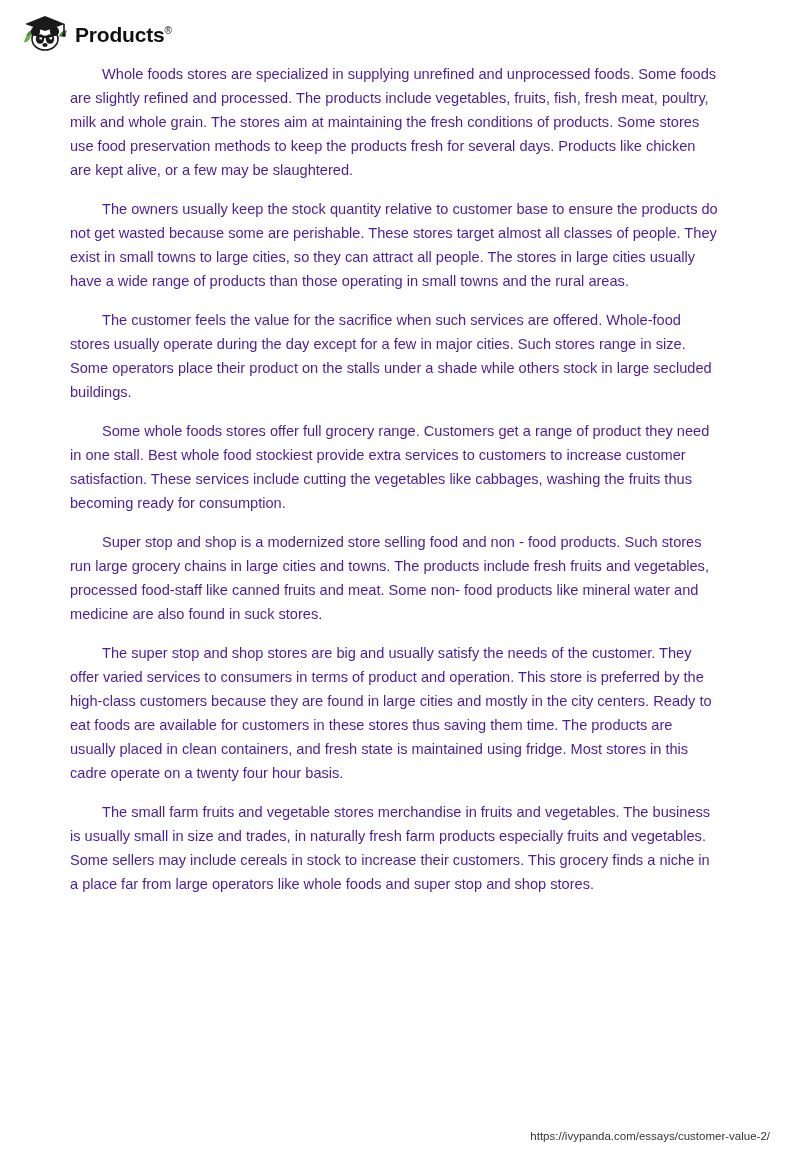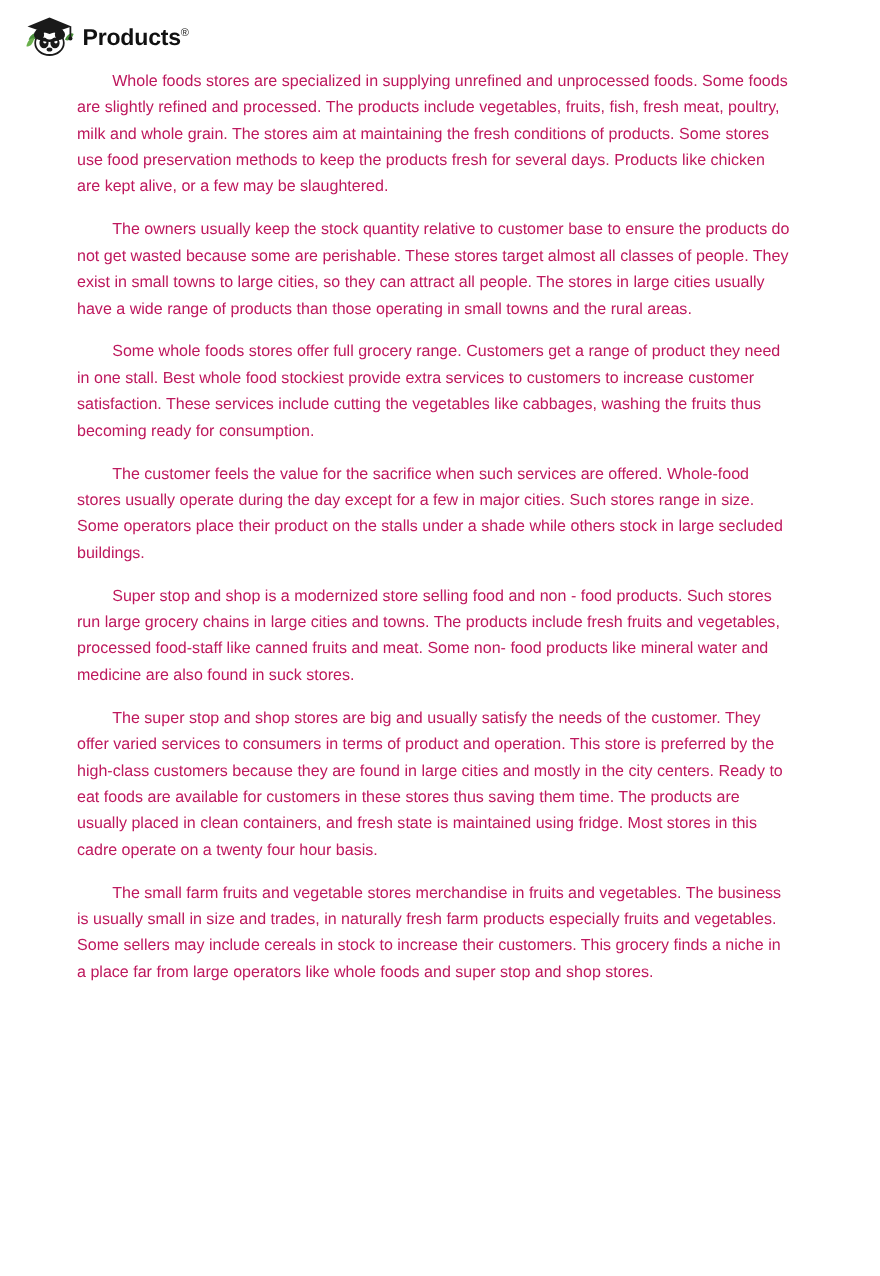--- a/index.html
+++ b/index.html
@@ -84,7 +84,7 @@
   .para {
     font-size: 14.6px;
     line-height: 24px;
-    color: #be185d;
+    color: #4c1d95;
     margin: 0 0 15px 0;
     text-align: left;
     text-indent: 32px;

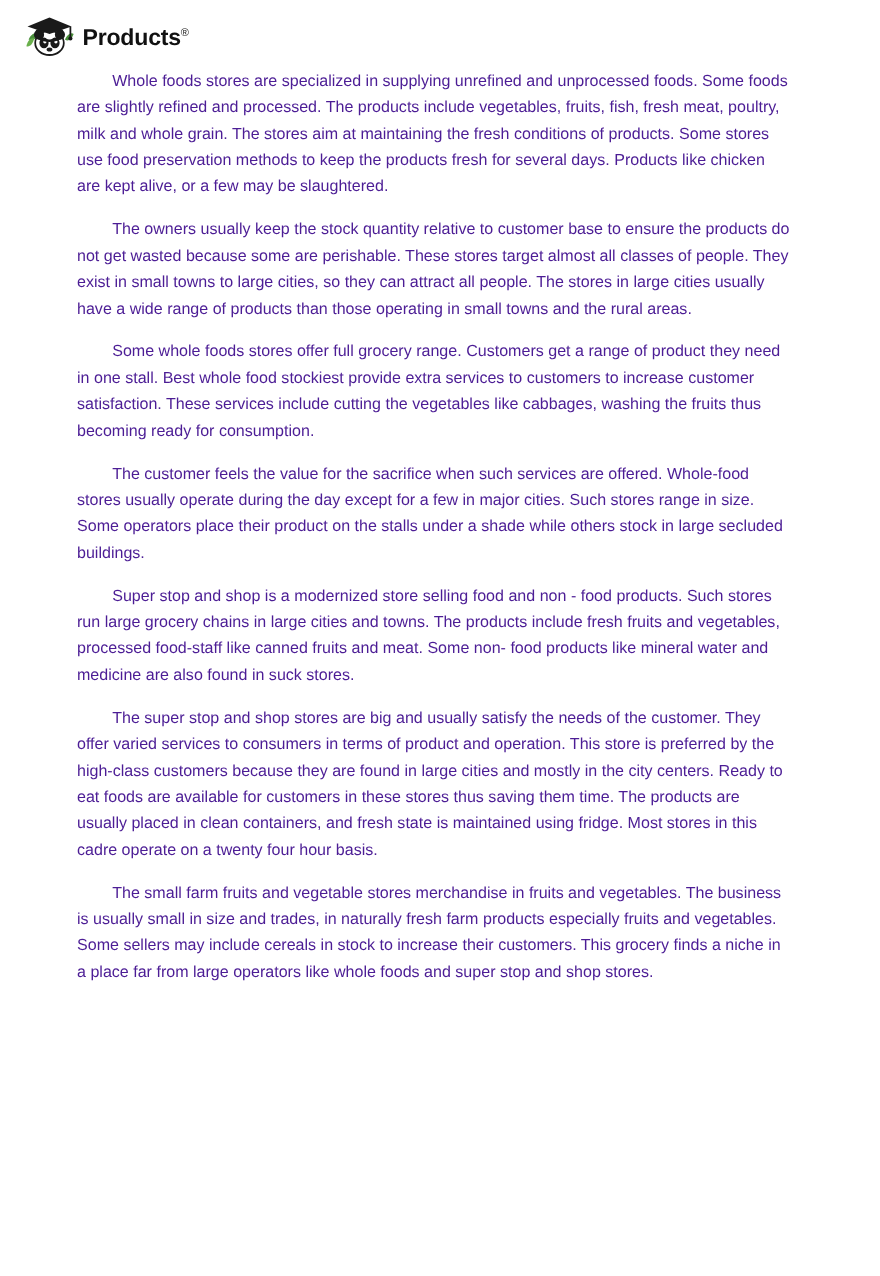--- a/index.html
+++ b/index.html
@@ -142,8 +142,8 @@
   <div class="content">
     <p class="para">Whole foods stores are specialized in supplying unrefined and unprocessed foods. Some foods are slightly refined and processed. The products include vegetables, fruits, fish, fresh meat, poultry, milk and whole grain. The stores aim at maintaining the fresh conditions of products. Some stores use food preservation methods to keep the products fresh for several days. Products like chicken are kept alive, or a few may be slaughtered.</p>
     <p class="para">The owners usually keep the stock quantity relative to customer base to ensure the products do not get wasted because some are perishable. These stores target almost all classes of people. They exist in small towns to large cities, so they can attract all people. The stores in large cities usually have a wide range of products than those operating in small towns and the rural areas.</p>
+    <p class="para">The customer feels the value for the sacrifice when such services are offered. Whole-food stores usually operate during the day except for a few in major cities. Such stores range in size. Some operators place their product on the stalls under a shade while others stock in large secluded buildings.</p>
     <p class="para">Some whole foods stores offer full grocery range. Customers get a range of product they need in one stall. Best whole food stockiest provide extra services to customers to increase customer satisfaction. These services include cutting the vegetables like cabbages, washing the fruits thus becoming ready for consumption.</p>
-    <p class="para">The customer feels the value for the sacrifice when such services are offered. Whole-food stores usually operate during the day except for a few in major cities. Such stores range in size. Some operators place their product on the stalls under a shade while others stock in large secluded buildings.</p>
     <p class="para">Super stop and shop is a modernized store selling food and non - food products. Such stores run large grocery chains in large cities and towns. The products include fresh fruits and vegetables, processed food-staff like canned fruits and meat. Some non- food products like mineral water and medicine are also found in suck stores.</p>
     <p class="para">The super stop and shop stores are big and usually satisfy the needs of the customer. They offer varied services to consumers in terms of product and operation. This store is preferred by the high-class customers because they are found in large cities and mostly in the city centers. Ready to eat foods are available for customers in these stores thus saving them time. The products are usually placed in clean containers, and fresh state is maintained using fridge. Most stores in this cadre operate on a twenty four hour basis.</p>
     <p class="para">The small farm fruits and vegetable stores merchandise in fruits and vegetables. The business is usually small in size and trades, in naturally fresh farm products especially fruits and vegetables. Some sellers may include cereals in stock to increase their customers. This grocery finds a niche in a place far from large operators like whole foods and super stop and shop stores.</p>

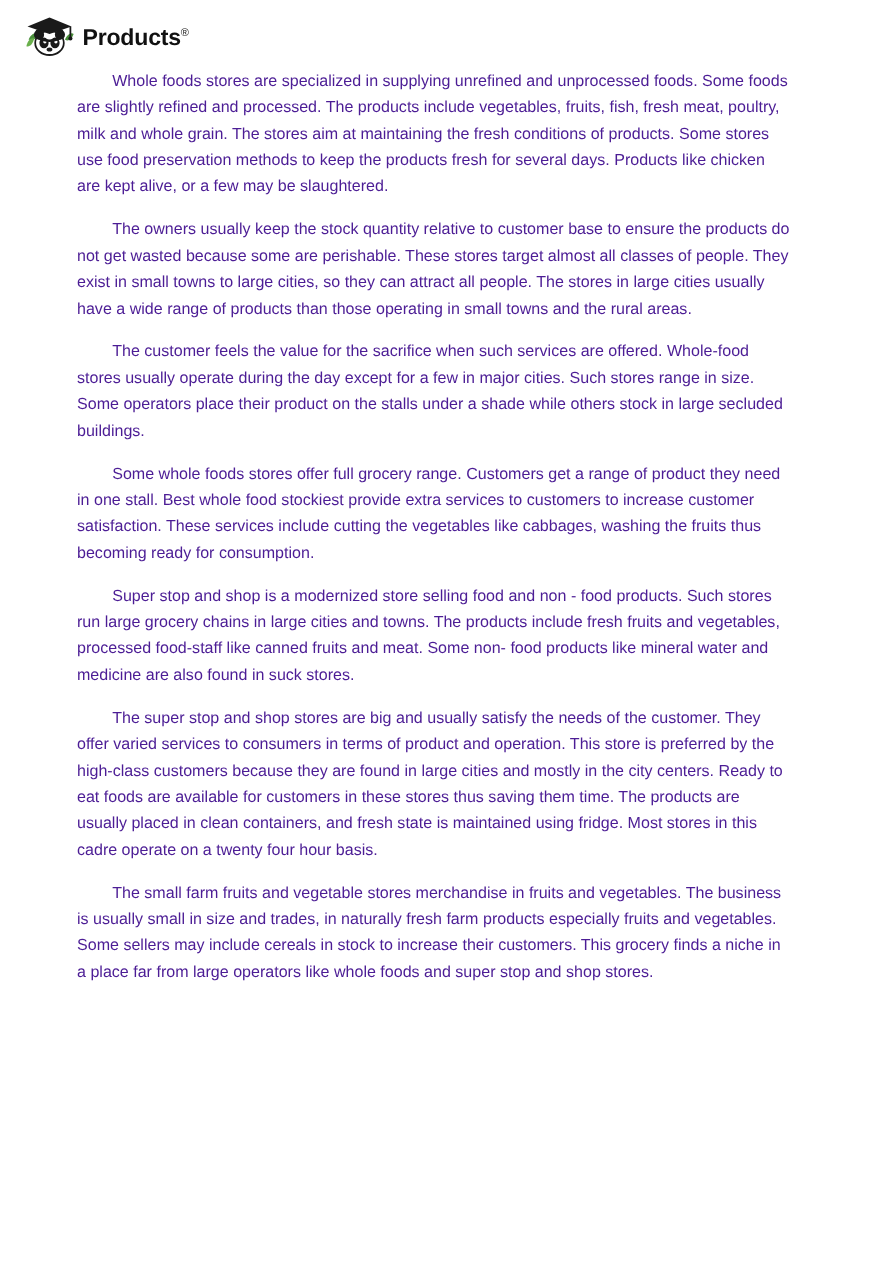--- a/index.html
+++ b/index.html
@@ -149,6 +149,9 @@
     <p class="para">The small farm fruits and vegetable stores merchandise in fruits and vegetables. The business is usually small in size and trades, in naturally fresh farm products especially fruits and vegetables. Some sellers may include cereals in stock to increase their customers. This grocery finds a niche in a place far from large operators like whole foods and super stop and shop stores.</p>
   </div>
 
+  <div class="footer">
+    <a class="footer-link" href="#">https://ivypanda.com/essays/customer-value-2/</a>
+  </div>
 
 </div>
 

